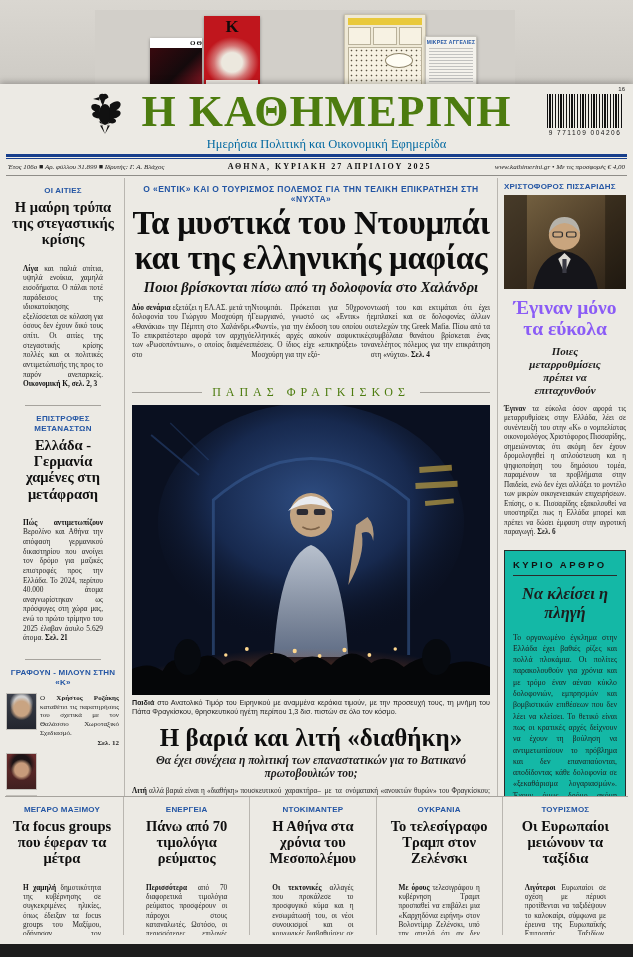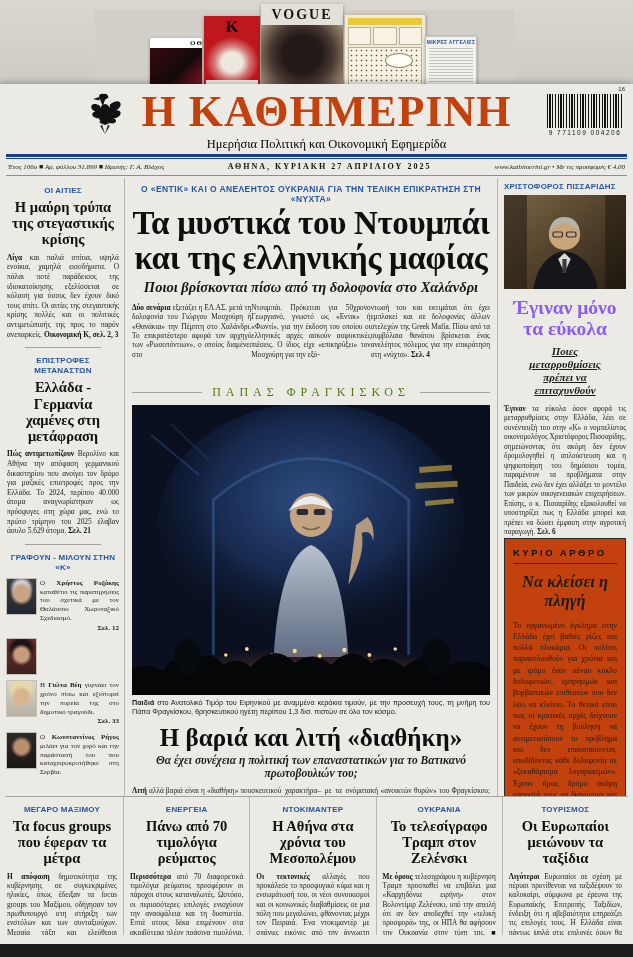--- a/index.html
+++ b/index.html
@@ -133,10 +133,6 @@
       <div class="kletter">K</div>
       <div class="statue"></div>
       <div class="foot"></div>
-    </div>
-    <div class="cover cover-vogue">
-      <div class="mast">VOGUE</div>
-      <div class="img"></div>
     </div>
     <div class="cover cover-comic">
       <div class="yellow"></div>

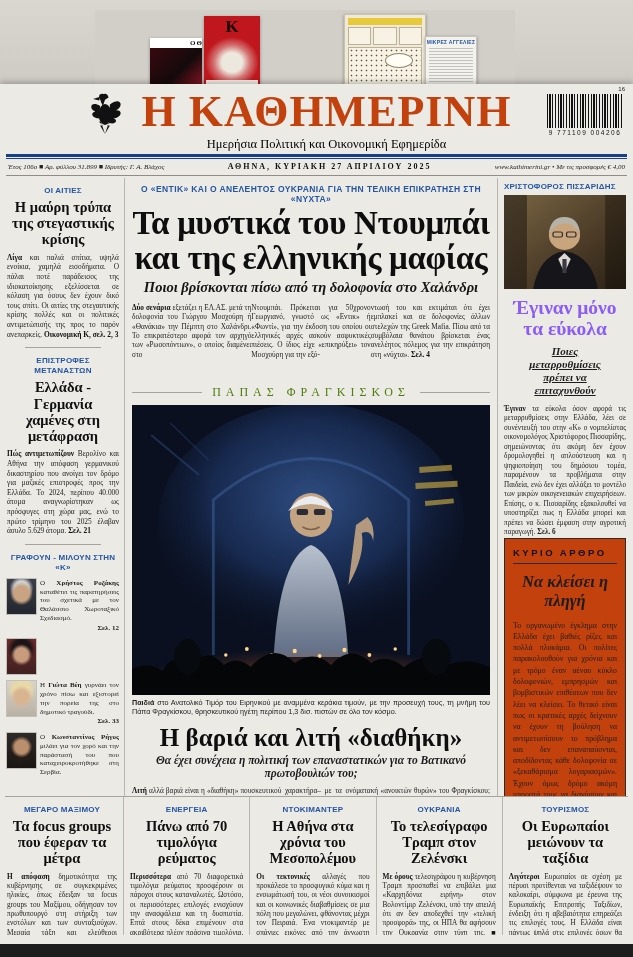--- a/index.html
+++ b/index.html
@@ -42,7 +42,7 @@
   .masthead{position:relative;height:70px;}
   .eagle{position:absolute;left:84px;top:6px;}
   .paper-title{text-align:center;font:700 44px/48px "Liberation Serif","DejaVu Serif",serif;
-               letter-spacing:1px;color:#c2410c;padding:4px 90px 0 110px;white-space:nowrap;}
+               letter-spacing:1px;color:#4d7c0f;padding:4px 90px 0 110px;white-space:nowrap;}
   .paper-sub{text-align:center;font:400 12.5px/14px "Liberation Serif",serif;color:#000000;margin-top:1px;padding-left:20px;}
   .barcode{position:absolute;right:8px;top:4px;width:80px;height:56px;}
   .barcode .num16{position:absolute;right:0;top:-2px;font:400 6px "Liberation Sans",sans-serif;color:#222;}

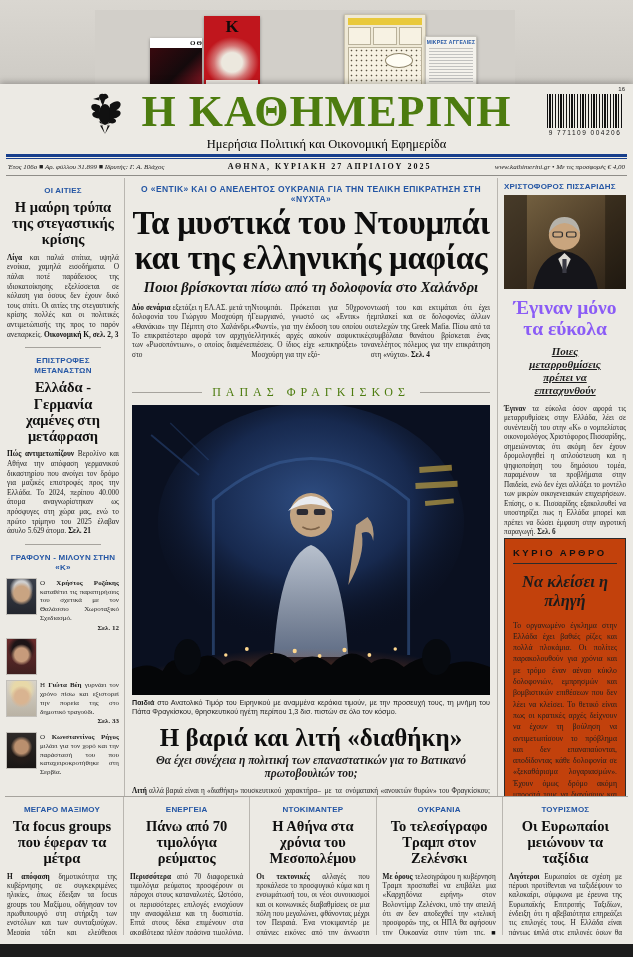--- a/index.html
+++ b/index.html
@@ -43,7 +43,7 @@
   .eagle{position:absolute;left:84px;top:6px;}
   .paper-title{text-align:center;font:700 44px/48px "Liberation Serif","DejaVu Serif",serif;
                letter-spacing:1px;color:#4d7c0f;padding:4px 90px 0 110px;white-space:nowrap;}
-  .paper-sub{text-align:center;font:400 12.5px/14px "Liberation Serif",serif;color:#000000;margin-top:1px;padding-left:20px;}
+  .paper-sub{text-align:center;font:400 12.5px/14px "Liberation Serif",serif;color:#0369a1;margin-top:1px;padding-left:20px;}
   .barcode{position:absolute;right:8px;top:4px;width:80px;height:56px;}
   .barcode .num16{position:absolute;right:0;top:-2px;font:400 6px "Liberation Sans",sans-serif;color:#222;}
   .bars{position:absolute;left:2px;top:6px;right:2px;height:34px;background:

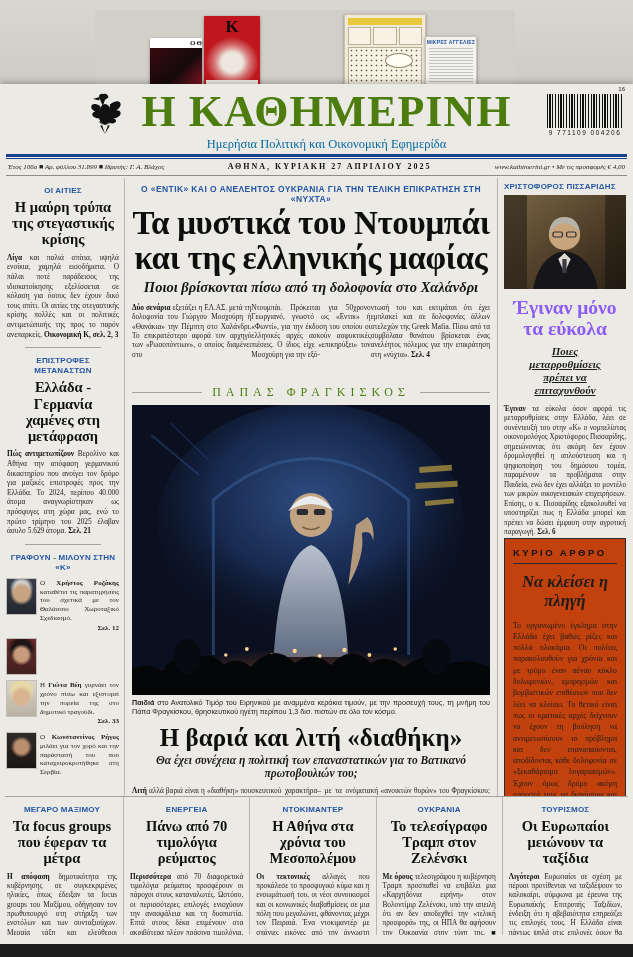--- a/index.html
+++ b/index.html
@@ -222,7 +222,7 @@
       </div>
 
       <div class="col-center">
-        <div class="lead-kicker">Ο «ΕΝΤΙΚ» ΚΑΙ Ο ΑΝΕΛΕΗΤΟΣ ΟΥΚΡΑΝΙΑ ΓΙΑ ΤΗΝ ΤΕΛΙΚΗ ΕΠΙΚΡΑΤΗΣΗ ΣΤΗ «ΝΥΧΤΑ»</div>
+        <div class="lead-kicker">Ο «ΕΝΤΙΚ» ΚΑΙ Ο ΤΟΥΡΙΣΜΟΣ ΠΟΛΕΜΟΣ ΓΙΑ ΤΗΝ ΤΕΛΙΚΗ ΕΠΙΚΡΑΤΗΣΗ ΣΤΗ «ΝΥΧΤΑ»</div>
         <h1 class="main-head">Τα μυστικά του Ντουμπάι και της ελληνικής μαφίας</h1>
         <div class="main-sub">Ποιοι βρίσκονται πίσω από τη δολοφονία στο Χαλάνδρι</div>
         <div class="cols3">

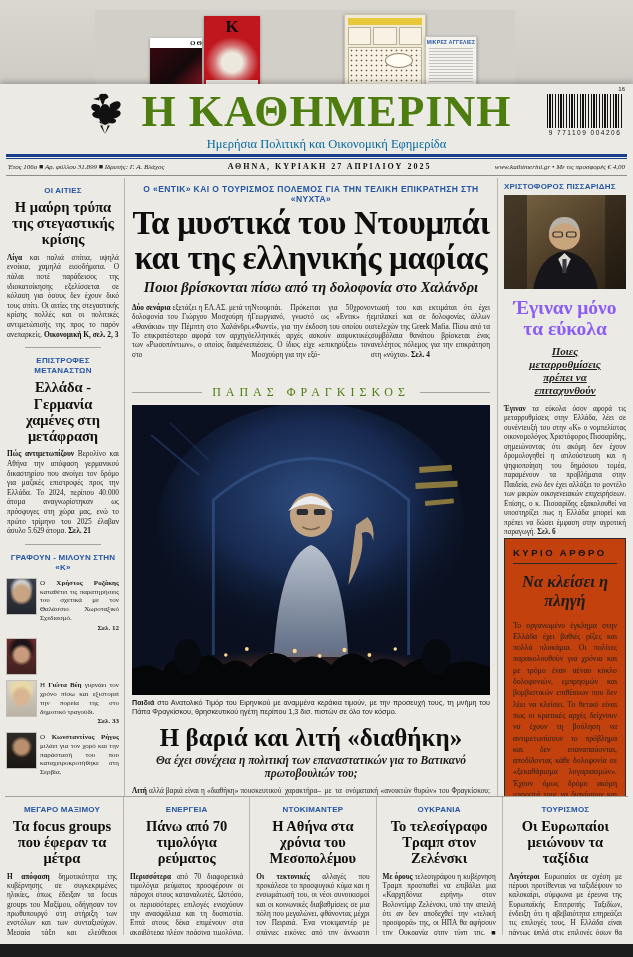--- a/index.html
+++ b/index.html
@@ -67,7 +67,7 @@
           text-align:center;letter-spacing:.2px;margin:8px 0 3px;}
   .kicker.left-align{text-align:left;margin:4px 0 3px;}
   .lc-title{font:600 14.5px/1.12 "Liberation Serif",serif;text-align:center;margin:2px 2px 5px;color:#101010;}
-  .body{font:7.4px/1.3 "Liberation Serif",serif;text-align:justify;color:#222;margin:0;}
+  .body{font:7.4px/1.3 "Liberation Serif",serif;text-align:justify;color:#222;margin:16px;}
   .body b{font-weight:700;color:#111;}
   .divider{width:68%;margin:8px auto;border-top:1px solid #a6a39d;}
   

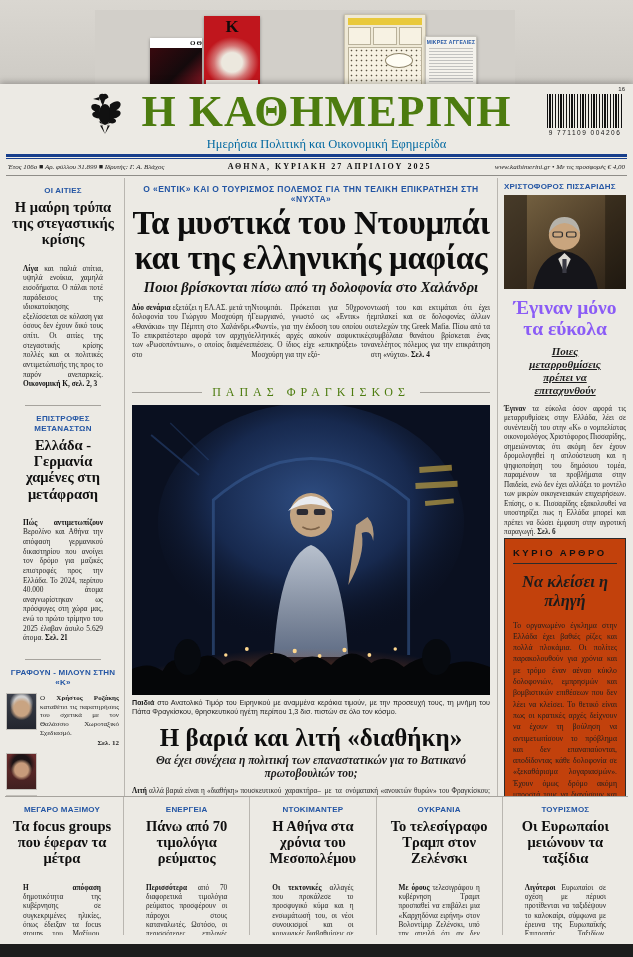--- a/index.html
+++ b/index.html
@@ -104,7 +104,7 @@
   
   .rc-photo{width:100%;height:94px;display:block;}
   .rc-title{font:600 19.5px/1.1 "Liberation Serif",serif;text-align:center;margin:8px 0 5px;color:#8b5cf6;}
-  .rc-sub{font:italic 600 11px/1.2 "Liberation Serif",serif;text-align:center;margin:0 14px 7px;text-decoration:underline;}
+  .rc-sub{font:italic 600 11px/1.2 "Liberation Serif",serif;text-align:center;margin:0 14px 7px;}
   .rc-body{font:7.2px/1.32 "Liberation Serif",serif;text-align:justify;color:#222;margin:0;}
   .kyrio{border:1.5px solid #2b2b2b;padding:8px 8px 10px;background:#c2410c;}
   .kyrio-head{font:700 9.5px "Liberation Sans",sans-serif;letter-spacing:2.5px;color:#111;

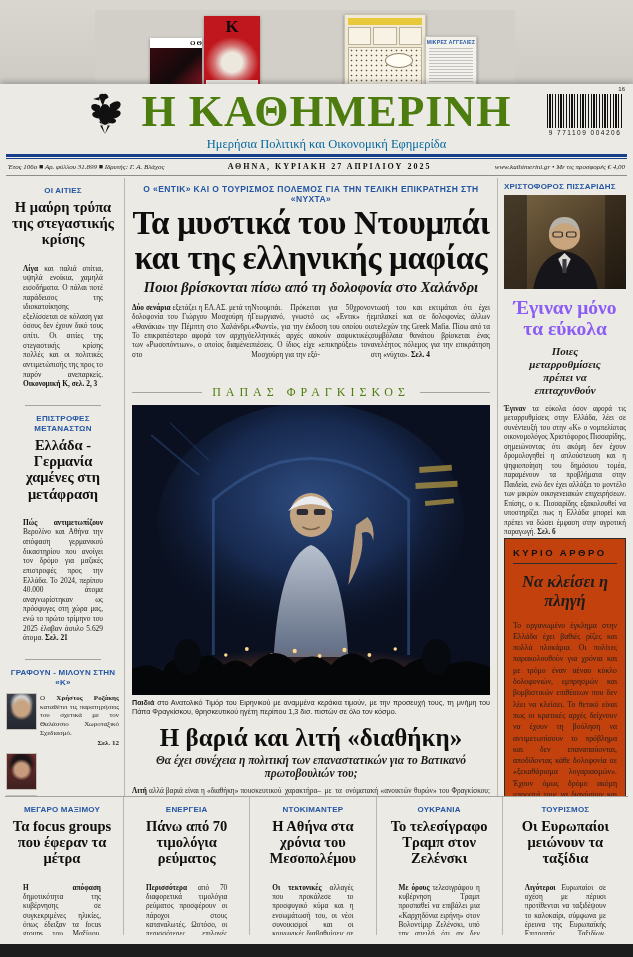--- a/index.html
+++ b/index.html
@@ -106,7 +106,7 @@
   .rc-title{font:600 19.5px/1.1 "Liberation Serif",serif;text-align:center;margin:8px 0 5px;color:#8b5cf6;}
   .rc-sub{font:italic 600 11px/1.2 "Liberation Serif",serif;text-align:center;margin:0 14px 7px;}
   .rc-body{font:7.2px/1.32 "Liberation Serif",serif;text-align:justify;color:#222;margin:0;}
-  .kyrio{border:1.5px solid #2b2b2b;padding:8px 8px 10px;background:#c2410c;}
+  .kyrio{border:1.5px solid #2b2b2b;margin-top:12px;padding:8px 8px 10px;background:#14b8a6;}
   .kyrio-head{font:700 9.5px "Liberation Sans",sans-serif;letter-spacing:2.5px;color:#111;
               border-bottom:1.5px solid #2b2b2b;padding-bottom:5px;margin-bottom:9px;}
   .kyrio-title{font:italic 600 16.5px/1.15 "Liberation Serif",serif;text-align:center;margin:2px 0 9px;}

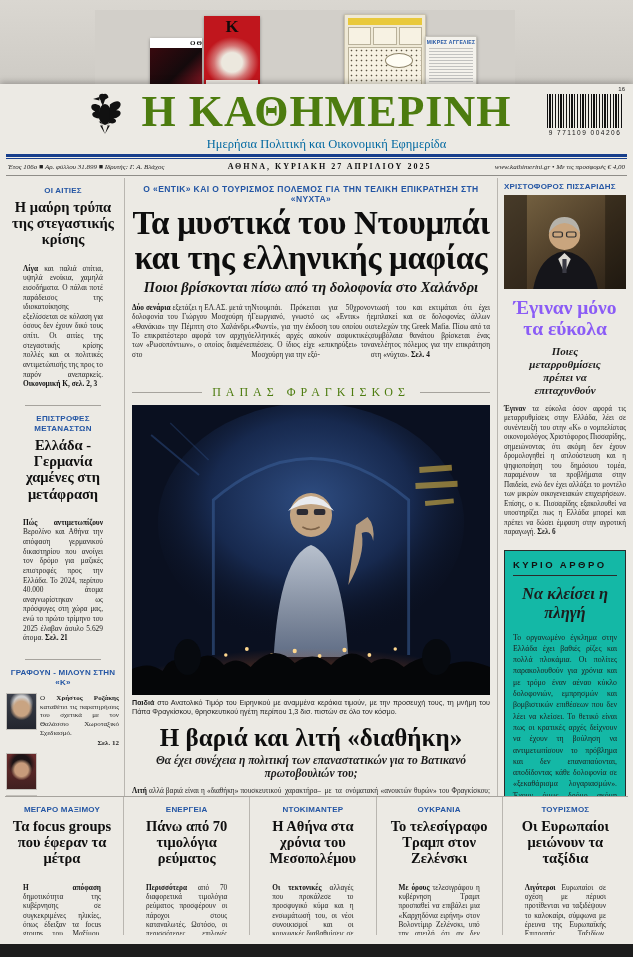--- a/index.html
+++ b/index.html
@@ -332,7 +332,7 @@
       <div class="br-cell">
         <div class="kicker">ΜΕΓΑΡΟ ΜΑΞΙΜΟΥ</div>
         <h3 class="br-title">Τα focus groups που έφεραν τα μέτρα</h3>
-        <p class="body sm"><b>Η απόφαση</b> <span>δημοτικότητα της κυβέρνησης σε συγκεκριμένες ηλικίες, όπως έδειξαν τα focus groups του Μαξίμου, οδήγησαν τον πρωθυπουργό στη στήριξη των ενστόλων και των συνταξιούχων. Μεσαία τάξη και ελεύθεροι επαγγελματίες αναμένεται να ενισχυθούν με το πακέτο της ΔΕΘ.</span> </p>
+        <p class="body sm"><b>Η χαμηλή</b> <span>δημοτικότητα της κυβέρνησης σε συγκεκριμένες ηλικίες, όπως έδειξαν τα focus groups του Μαξίμου, οδήγησαν τον πρωθυπουργό στη στήριξη των ενστόλων και των συνταξιούχων. Μεσαία τάξη και ελεύθεροι επαγγελματίες αναμένεται να ενισχυθούν με το πακέτο της ΔΕΘ.</span> </p>
       </div>
       <div class="br-cell">
         <div class="kicker">ΕΝΕΡΓΕΙΑ</div>

